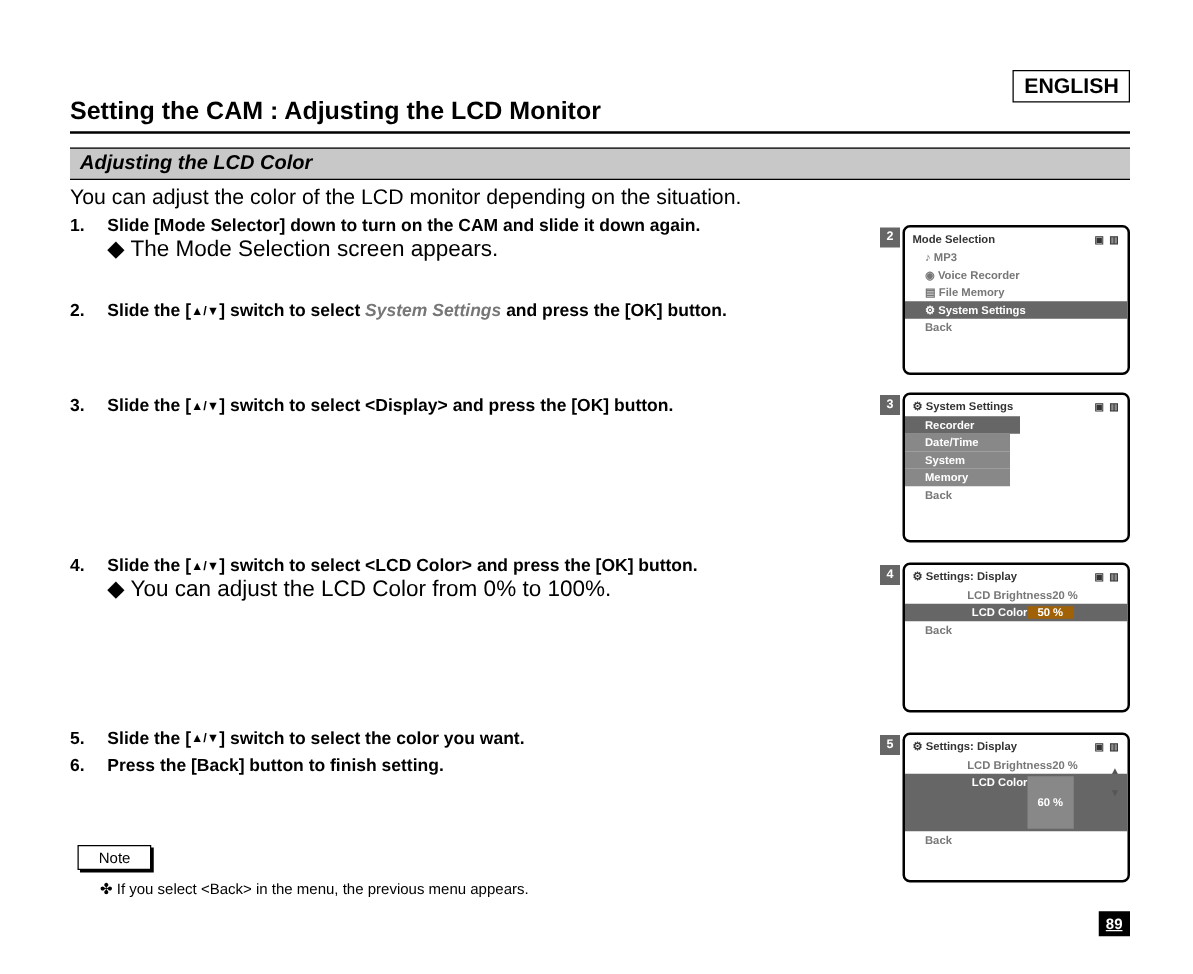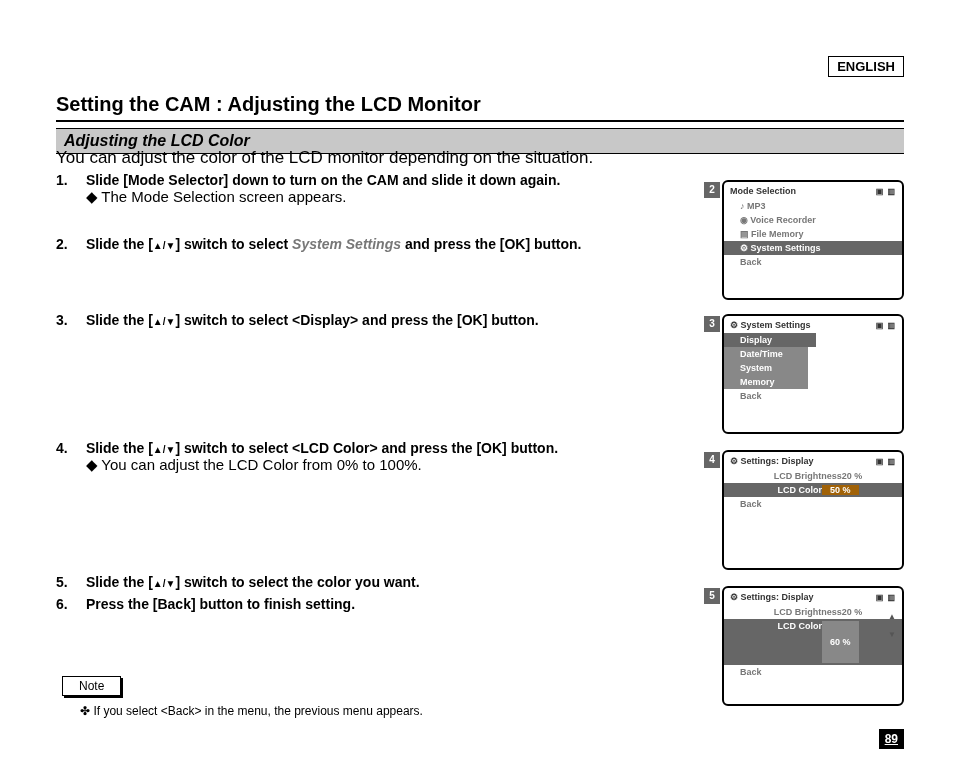--- a/index.html
+++ b/index.html
@@ -19,7 +19,7 @@
     border: 1.5px solid #000;
     padding: 2px 8px;
     font-weight: bold;
-    font-size: 13px;
+    font-size: 17px;
   }
   .page-title {
     position: absolute;

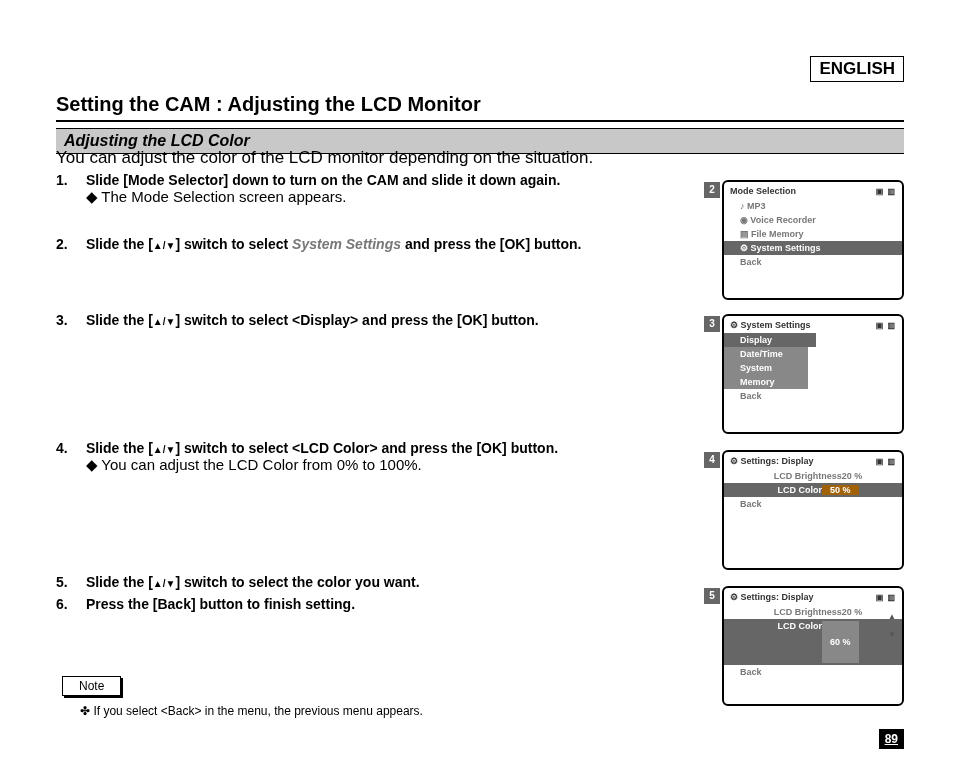--- a/index.html
+++ b/index.html
@@ -30,7 +30,6 @@
     font-weight: bold;
     border-bottom: 2px solid #000;
     padding-bottom: 4px;
-    margin-top: 15px;
   }
   .section-bar {
     position: absolute;

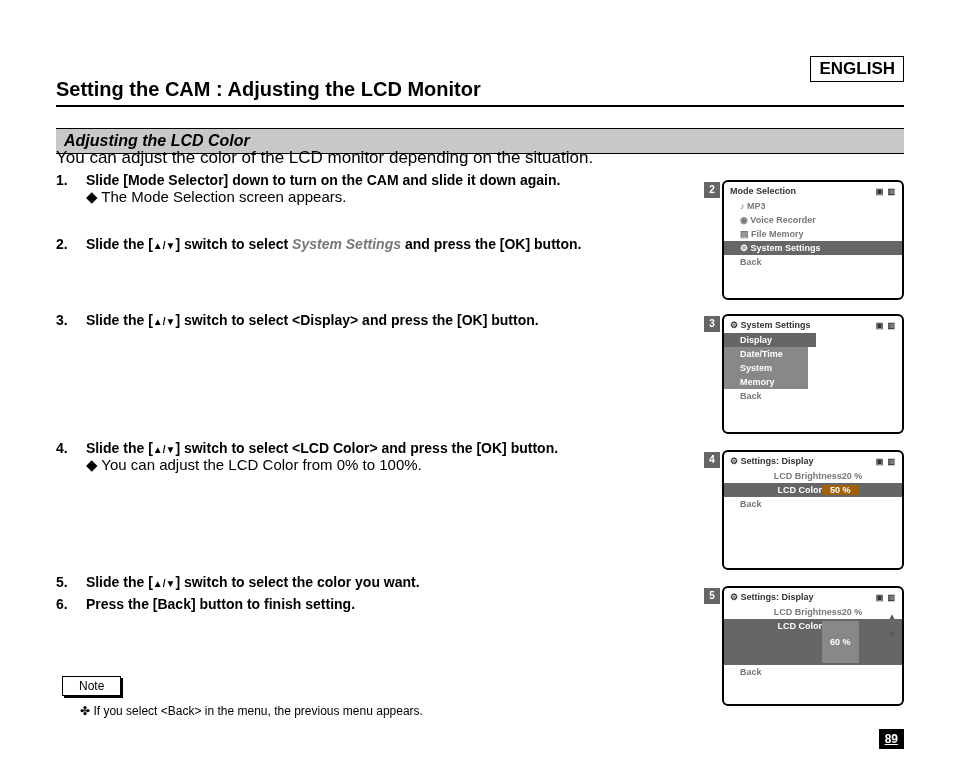--- a/index.html
+++ b/index.html
@@ -33,7 +33,7 @@
   }
   .section-bar {
     position: absolute;
-    top: 128px;
+    top: 118px;
     left: 56px;
     right: 50px;
     background: #c8c8c8;

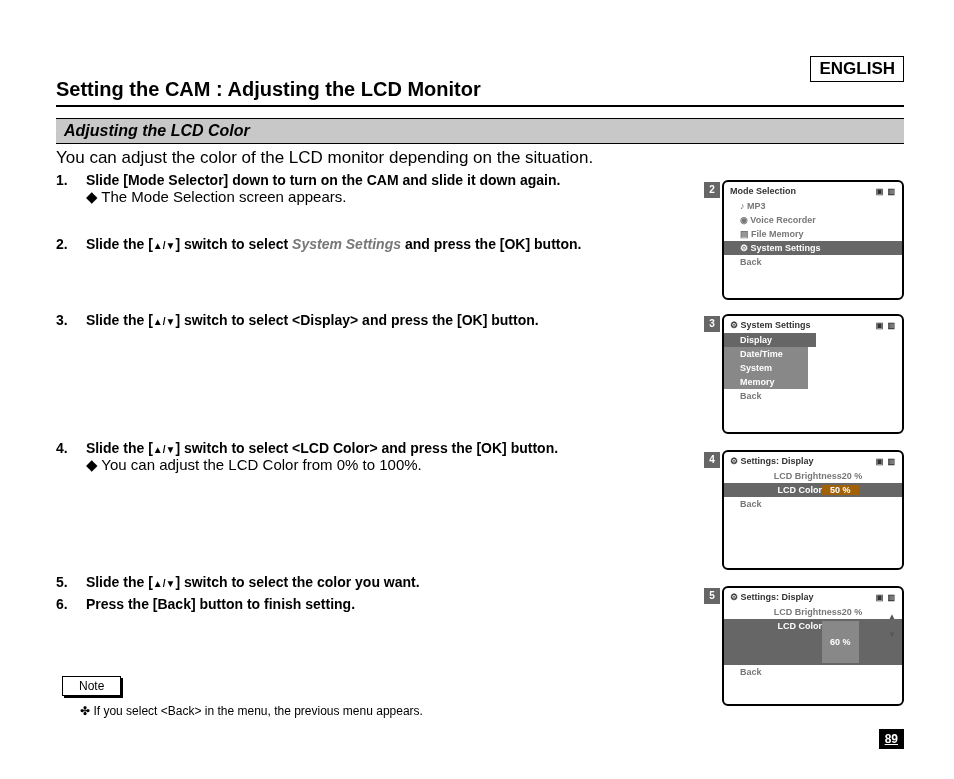--- a/index.html
+++ b/index.html
@@ -74,7 +74,7 @@
   }
   .step-body .light {
     font-weight: normal;
-    font-size: 15px;
+    font-size: 18px;
     margin-top: 16px;
   }
   .gray {

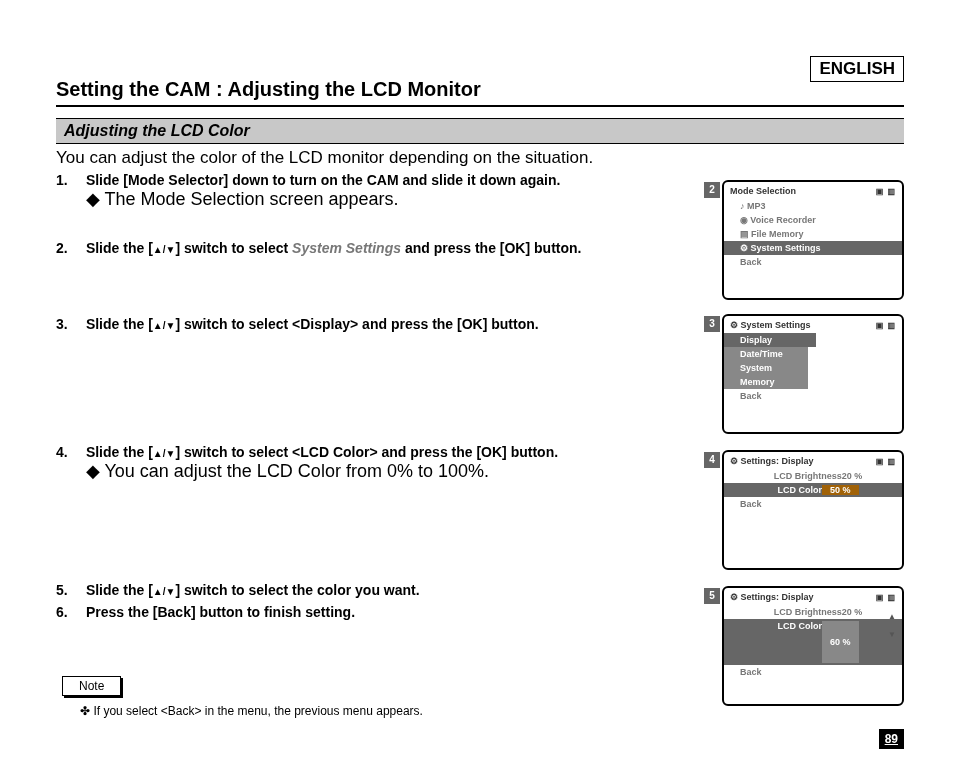--- a/index.html
+++ b/index.html
@@ -263,7 +263,7 @@
       <span>⚙ <span>System Settings</span></span>
       <span class="icons">▣ ▥</span>
     </div>
-  <div class="sel" style="width:70px">Display</div>
+  <div class="sel" style="width:70px">Recorder</div>
   <div class="row subsel" style="width:62px;padding-left:16px">Date/Time</div>
   <div class="row subsel" style="width:62px;padding-left:16px">System</div>
   <div class="row subsel" style="width:62px;padding-left:16px">Memory</div>

